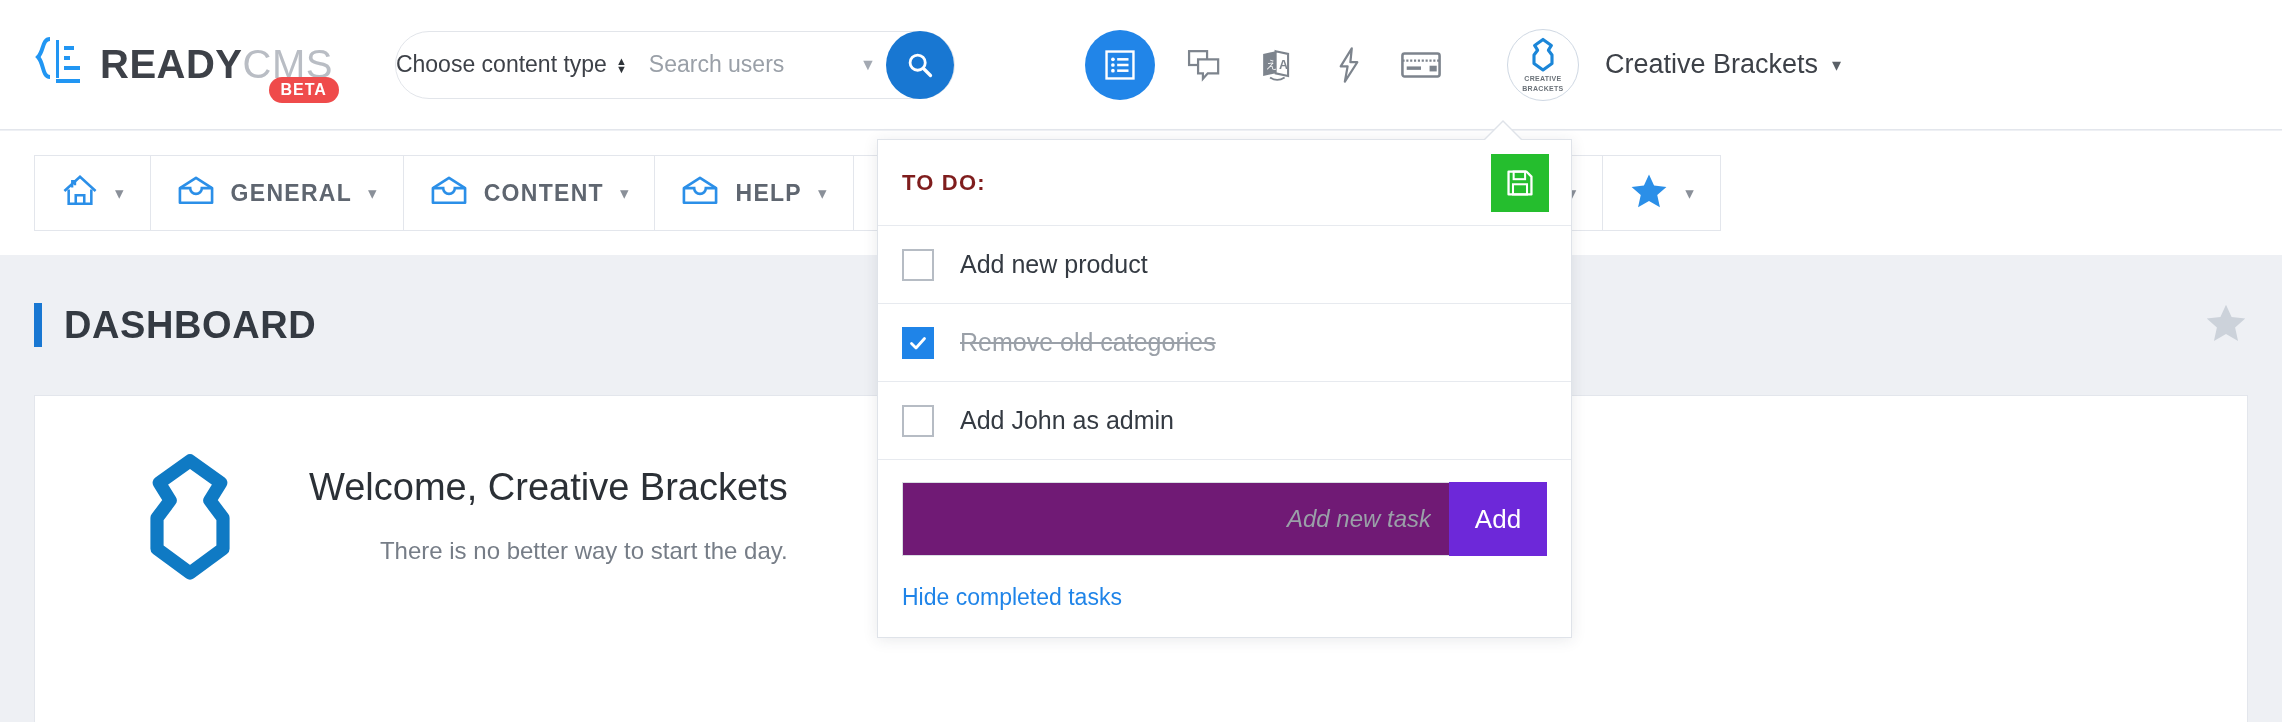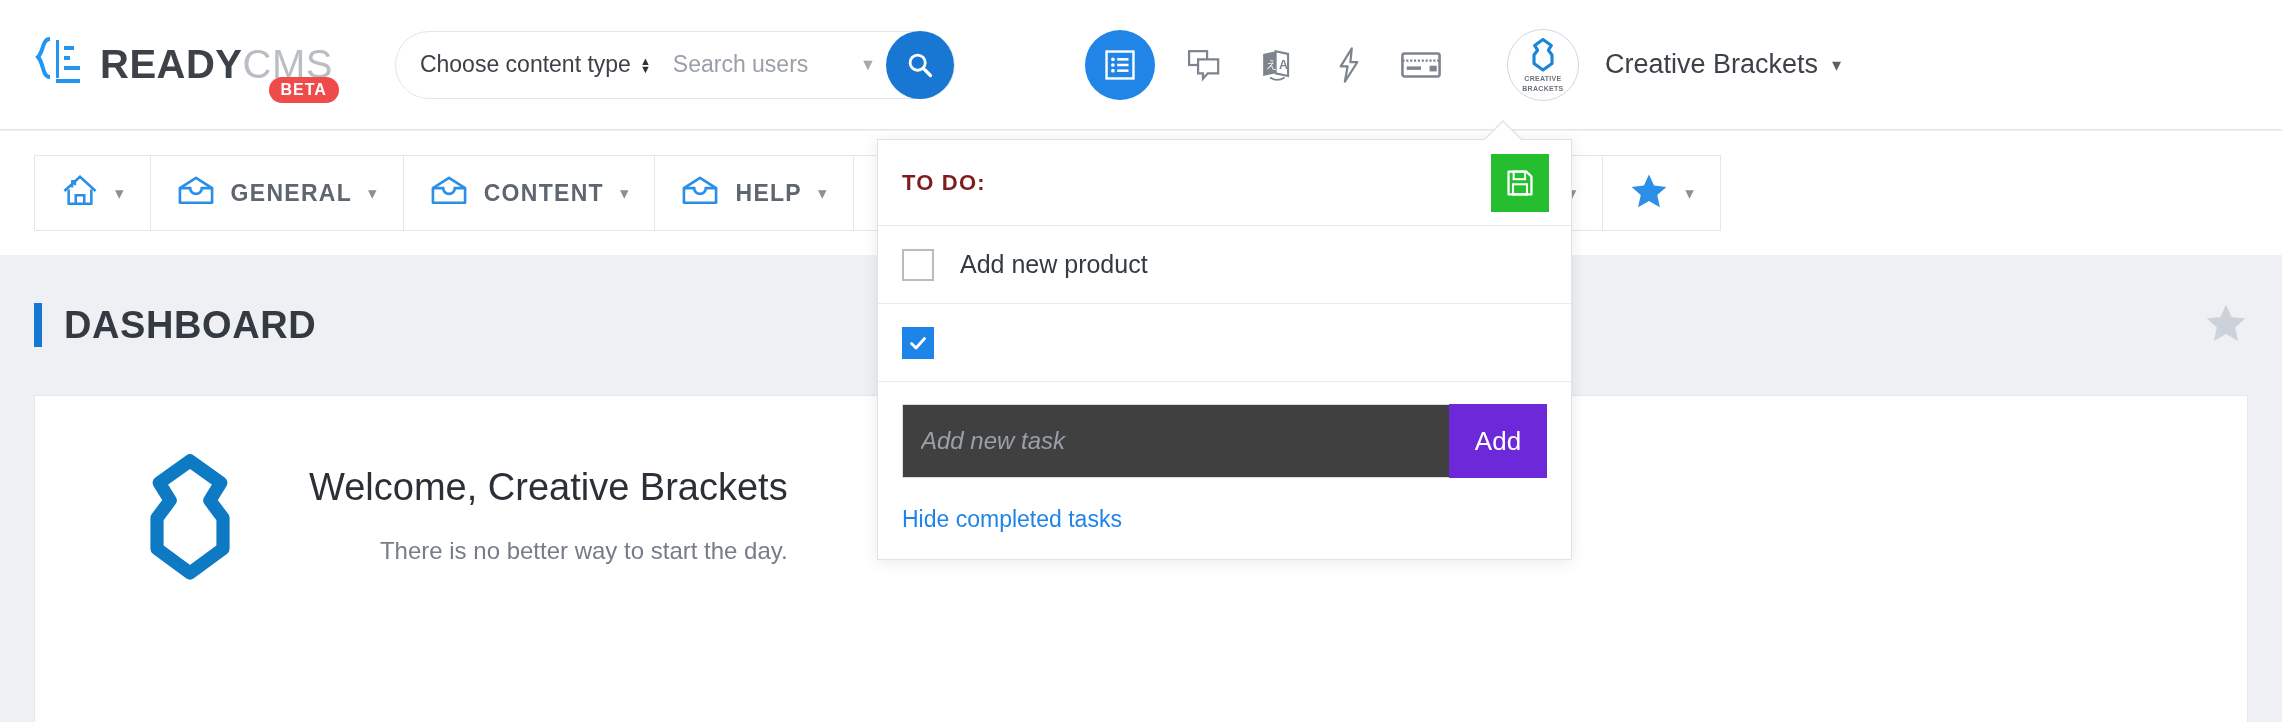--- a/index.html
+++ b/index.html
@@ -34,7 +34,7 @@
     border:1px solid #e2e5ea; border-radius:34px; background:#fff;
     display:flex; align-items:center; position:relative;
   }
-  .ctype { display:flex; align-items:center; margin-left:24px; white-space:nowrap; }
+  .ctype { display:flex; align-items:center; white-space:nowrap; }
   .ctype-label { font-size:23px; color:#3d4148; }
   .ud-arrows { display:inline-flex; flex-direction:column; margin-left:9px; line-height:0; }
   .ud-arrows span { font-size:11px; color:#2e3338; line-height:8px; }

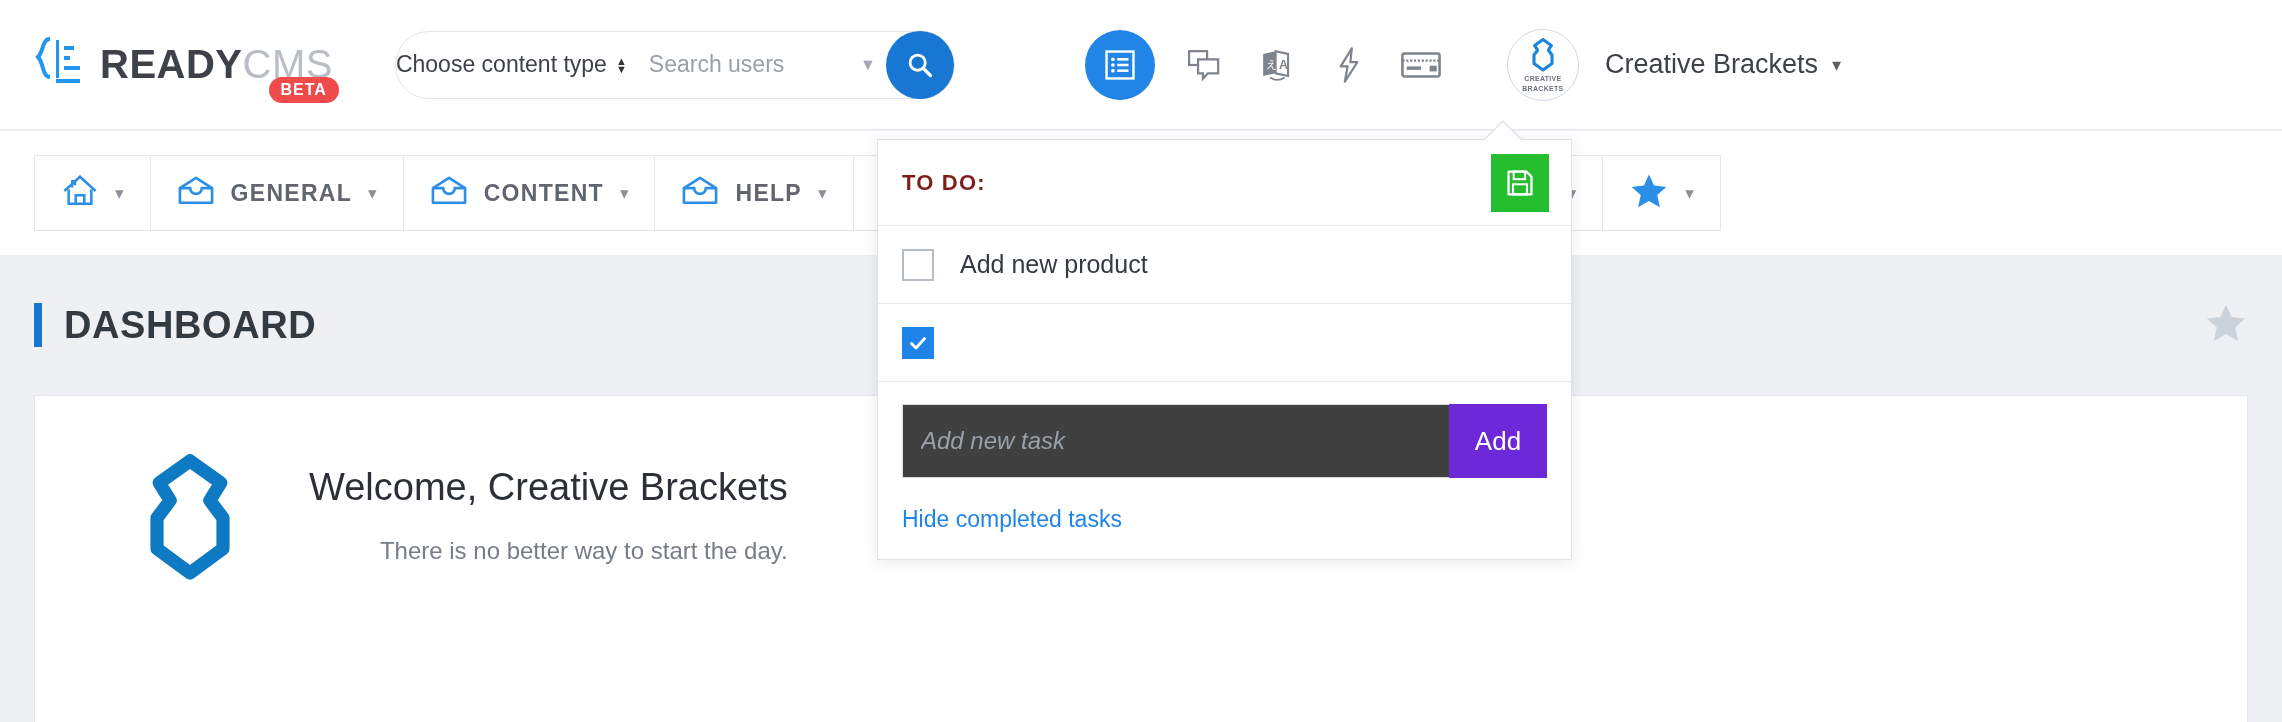--- a/index.html
+++ b/index.html
@@ -403,6 +403,7 @@
           <path d="M3.5 10.5 L8 15 L16.5 5.5" fill="none" stroke="#fff" stroke-width="2.8" stroke-linecap="round" stroke-linejoin="round"></path>
         </svg>
       </span>
+      <span class="task-label">Remove old categories</span>
     </div>
 
 

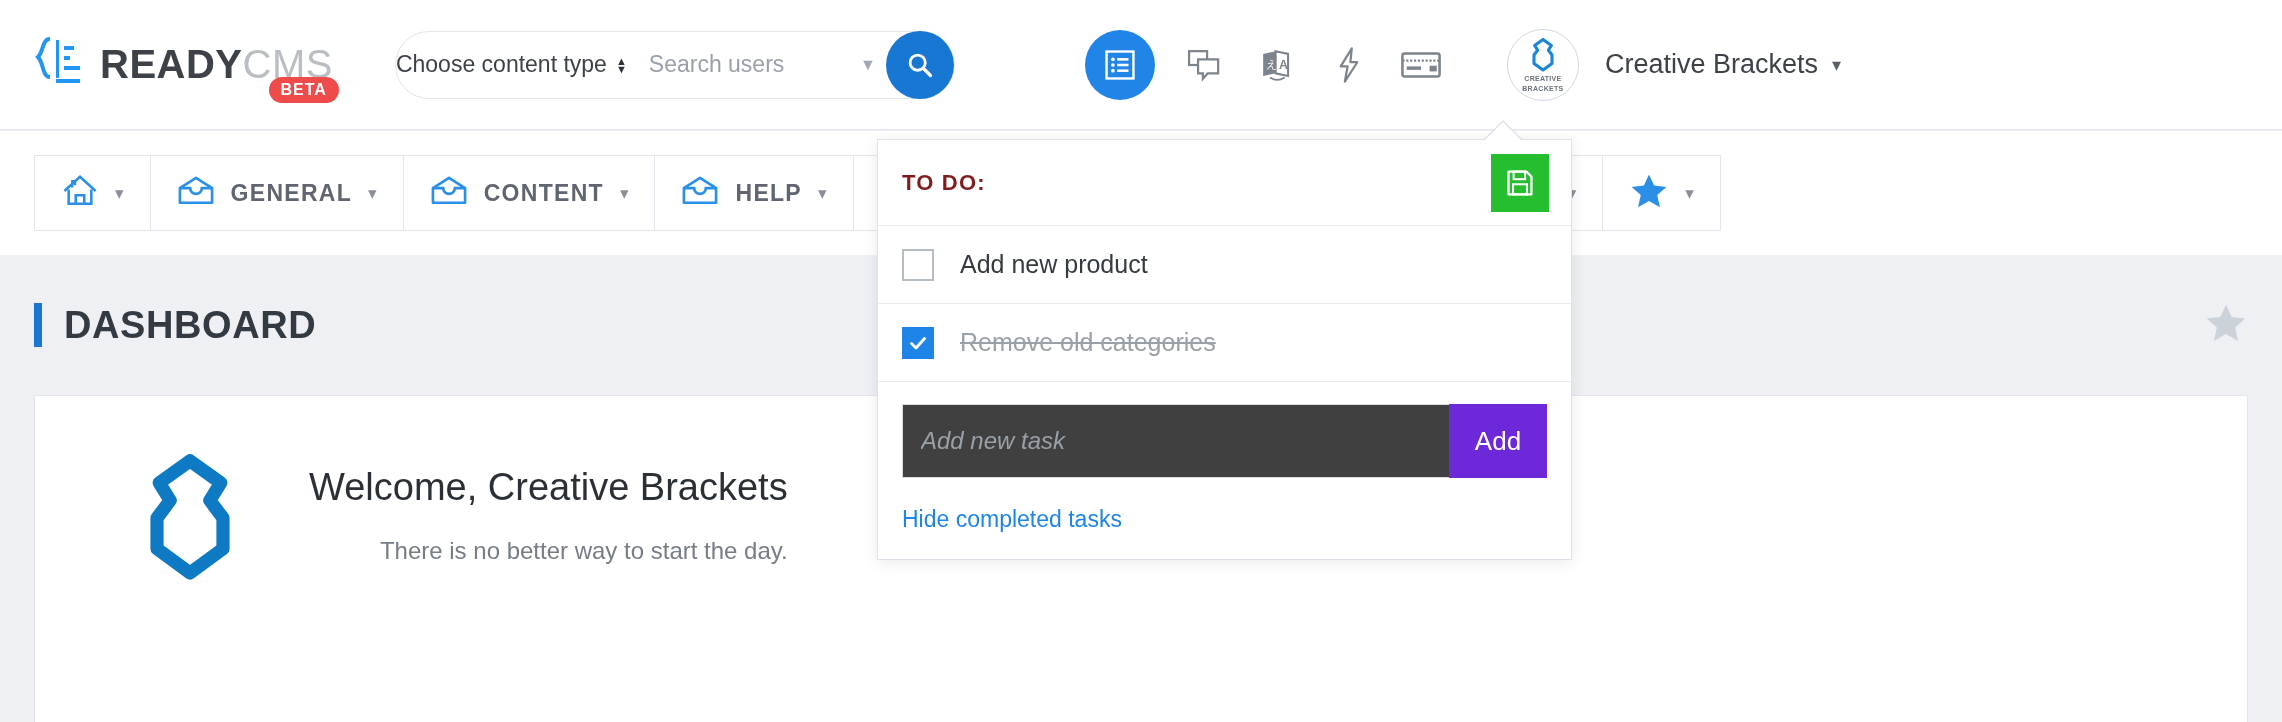--- a/index.html
+++ b/index.html
@@ -406,6 +406,10 @@
       <span class="task-label">Remove old categories</span>
     </div>
 
+    <div class="task">
+      <span class="cbox"></span>
+      <span class="task-label">Add John as admin</span>
+    </div>
 
     <div class="todo-foot">
       <div class="add-row">

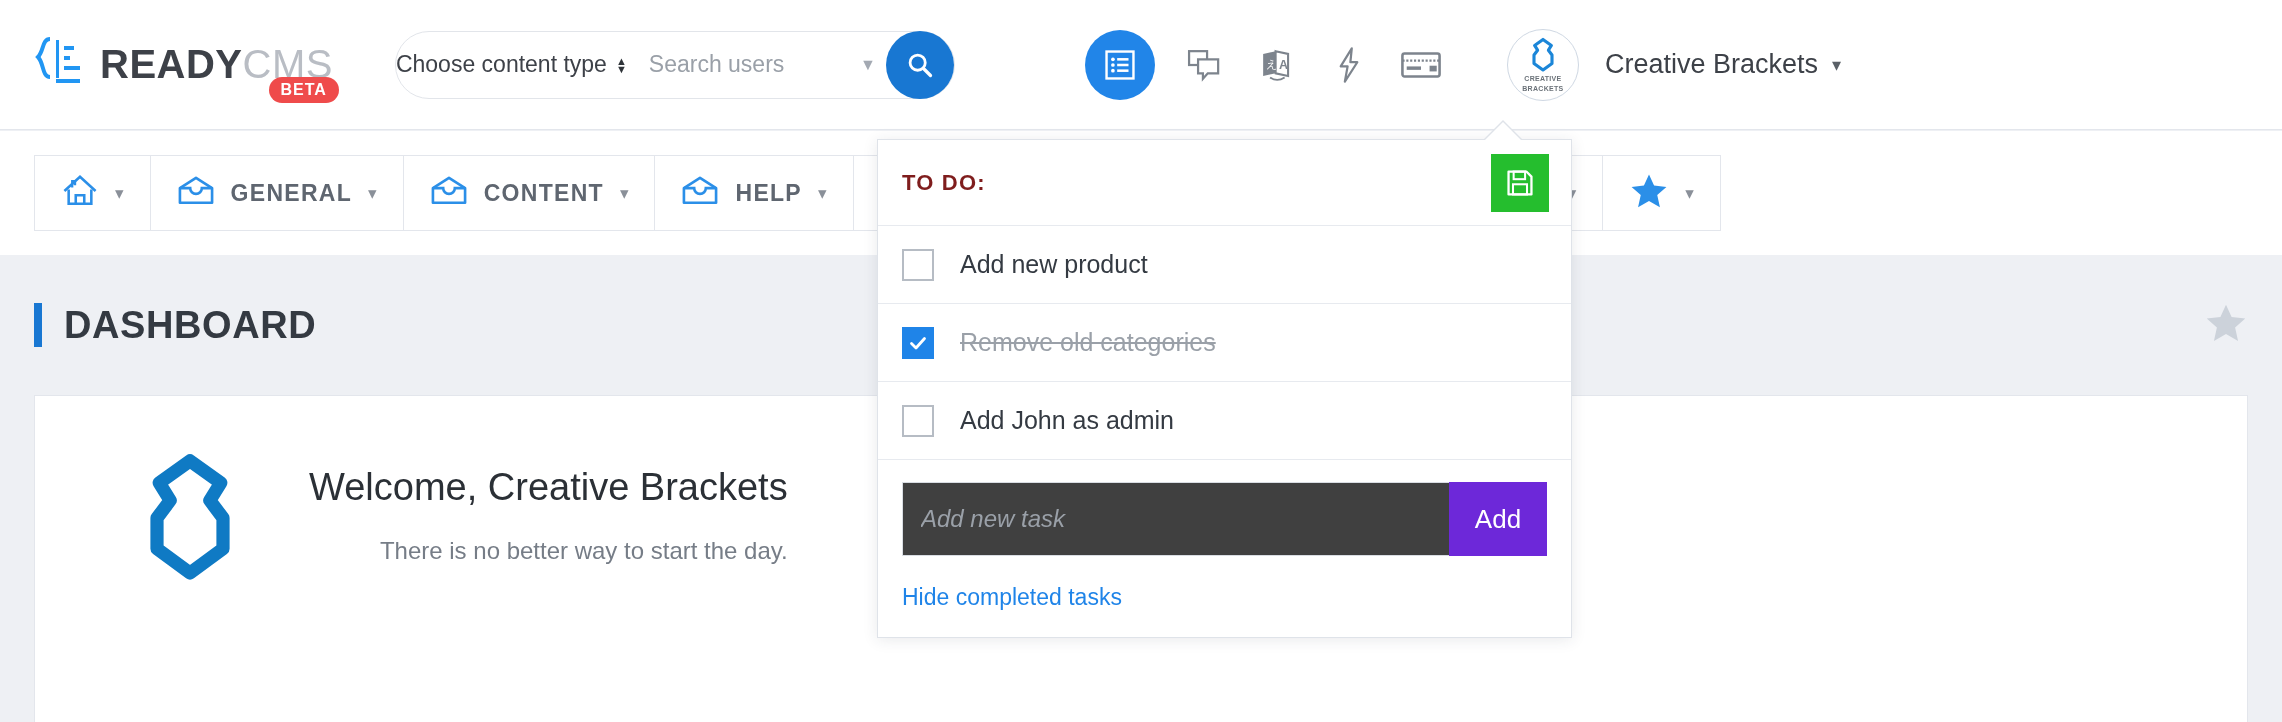--- a/index.html
+++ b/index.html
@@ -138,7 +138,7 @@
   .add-input {
     flex:1; border:1px solid #d9dde3; border-right:0; outline:none;
     padding:0 18px; font-size:24px; font-style:italic; color:#9aa0a8;
-    font-family:"Liberation Sans", sans-serif; background:#404040;
+    font-family:"Liberation Sans", sans-serif; background:#701a75;text-align:right;
   }
   .add-input::placeholder { color:#9aa0a8; font-style:italic; }
   .add-btn {

